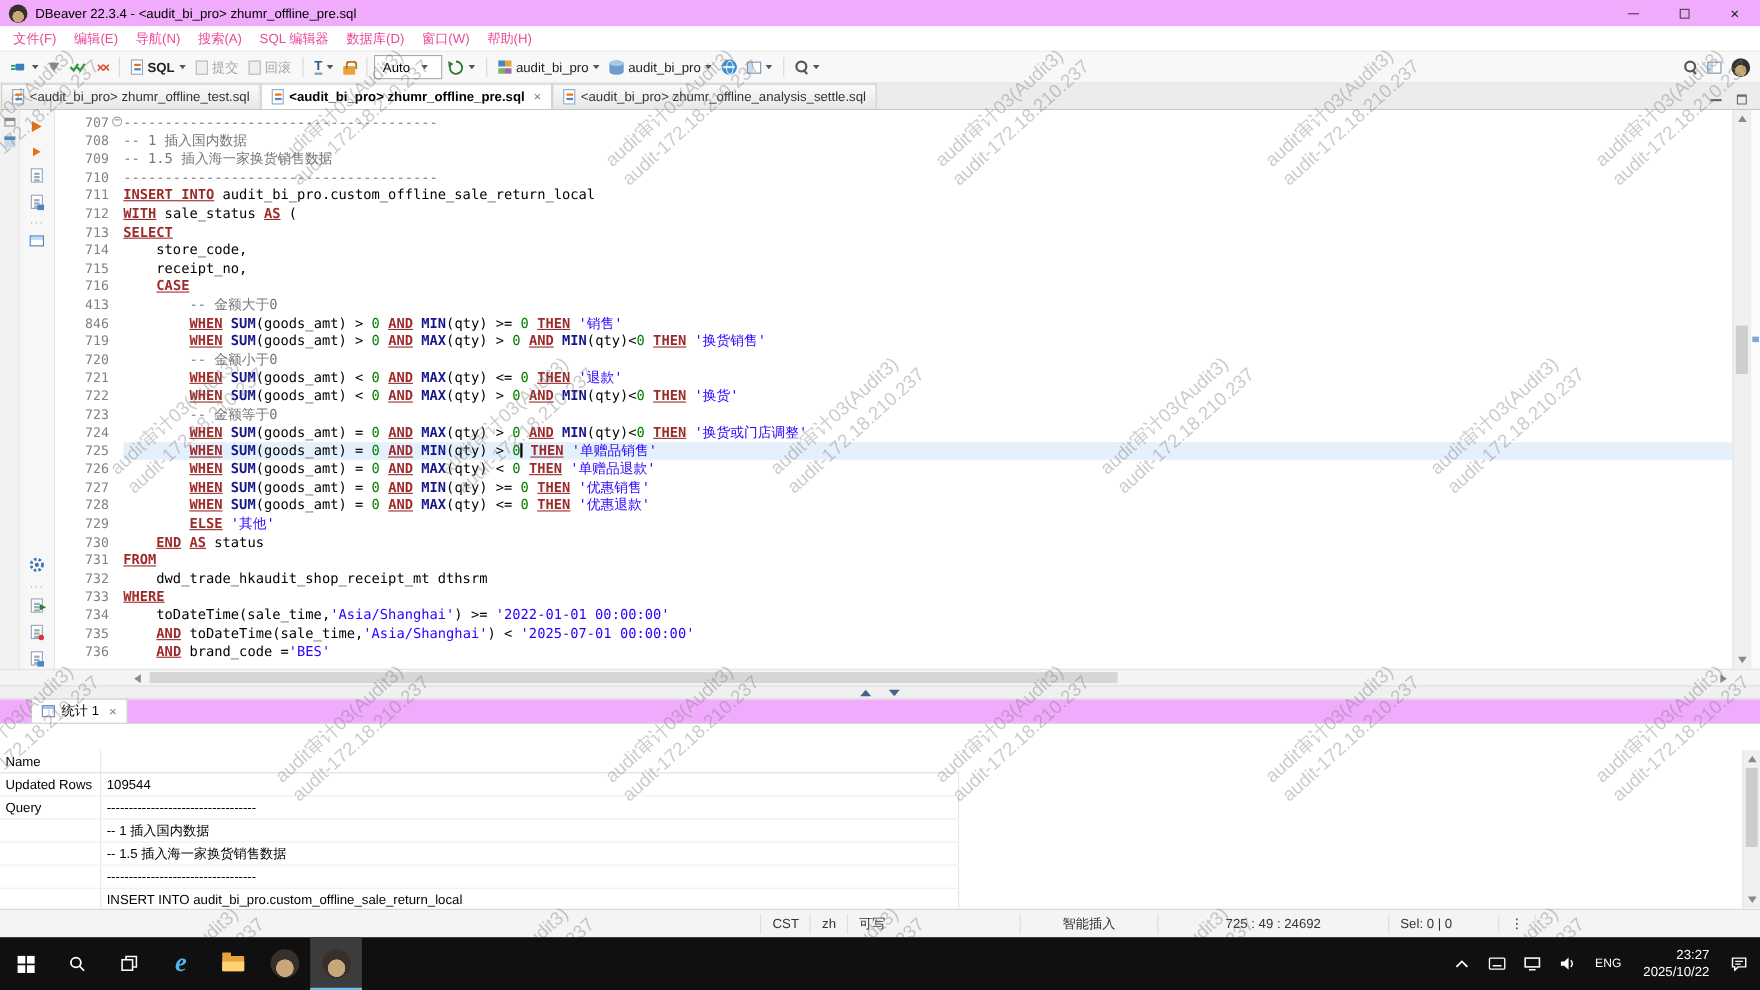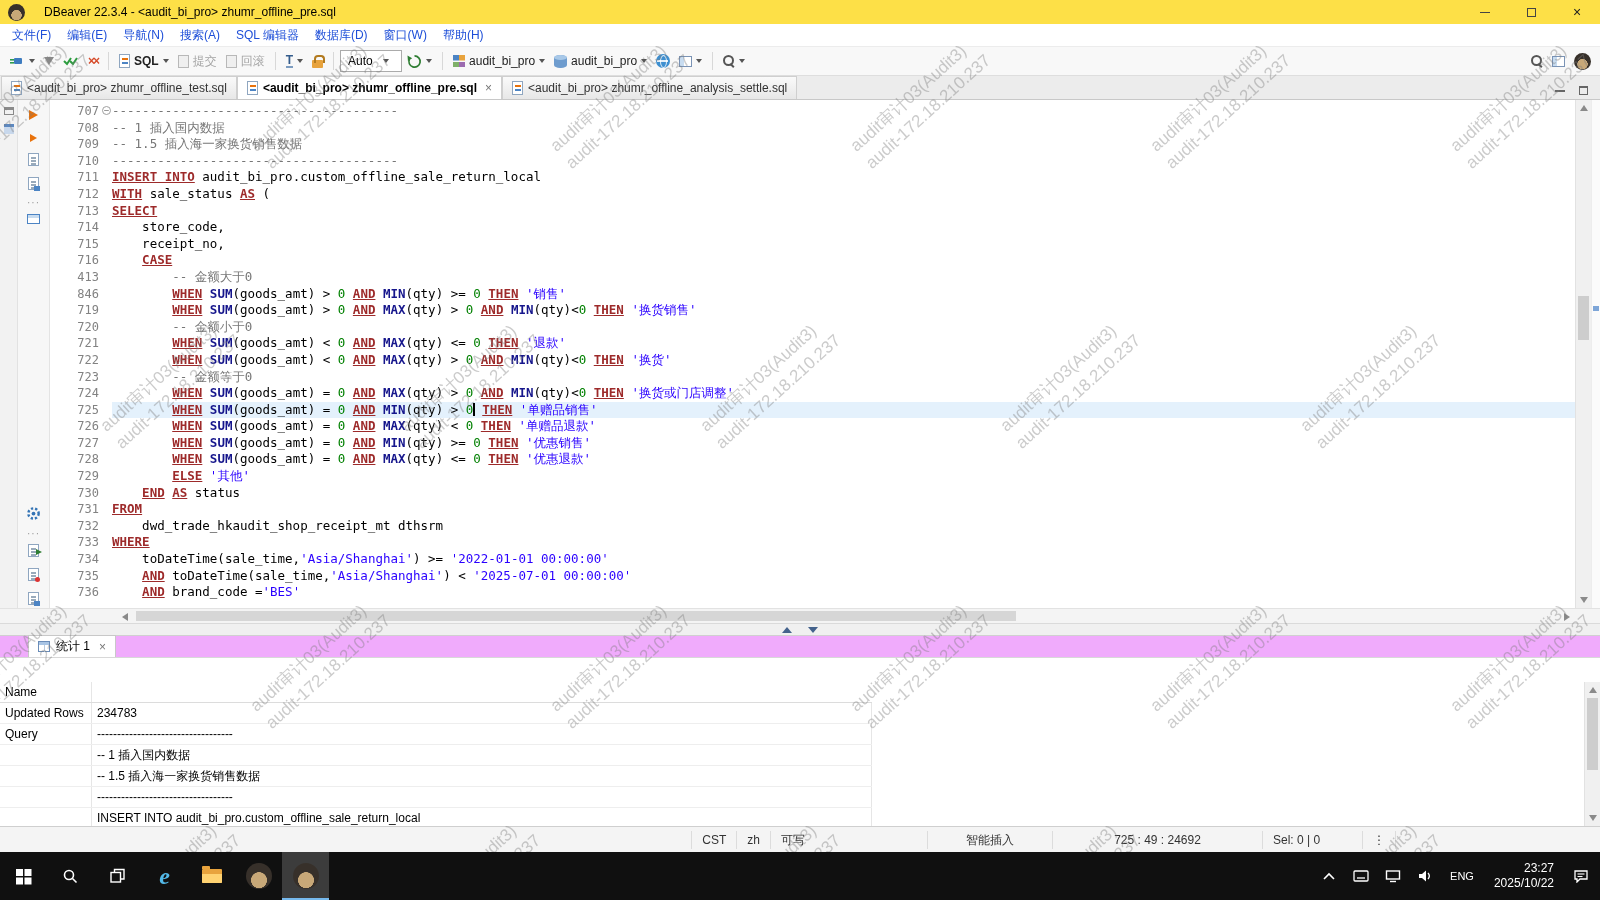--- a/index.html
+++ b/index.html
@@ -9,7 +9,7 @@
   .window { height:852px; display:flex; flex-direction:column; background:#fff; position:relative; z-index:10;}
 
   
-  .titlebar { height:24px; display:flex; align-items:center; padding-left:8px; gap:19px; background:#fde047; }
+  .titlebar { height:24px; display:flex; align-items:center; padding-left:8px; gap:7px; background:#f0abfc; }
   .beaver { width:17px; height:17px; border-radius:50%;
     background:radial-gradient(circle at 50% 66%, #C8A878 0 36%, #37302A 38% 100%); display:inline-block; }
   .title-text { font-size:12px; color:#000; }

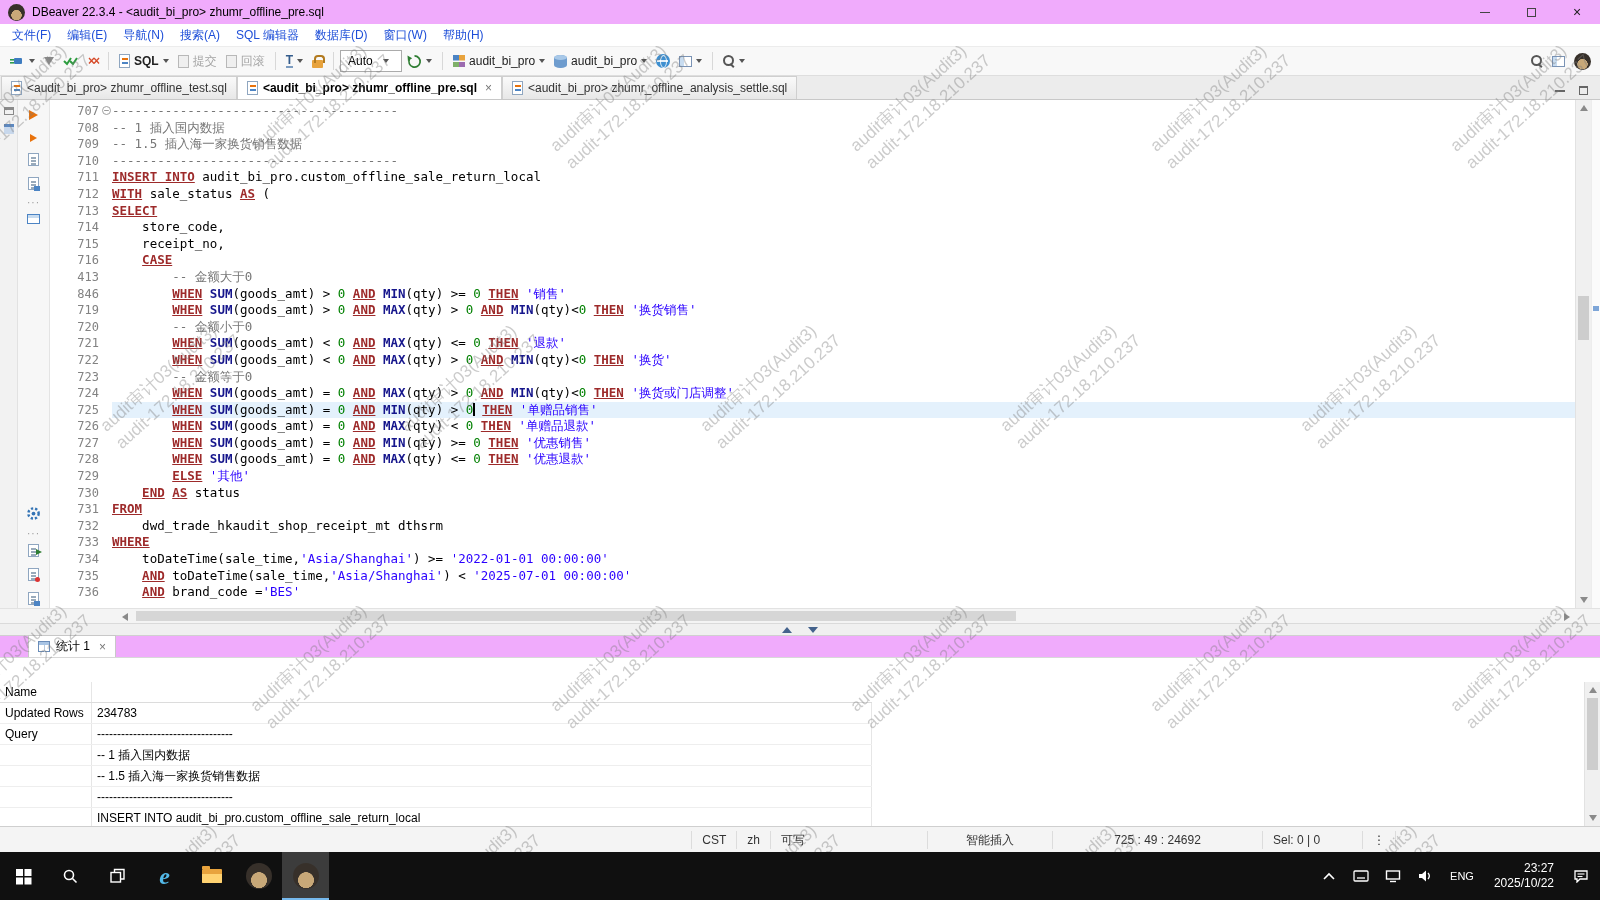--- a/index.html
+++ b/index.html
@@ -21,7 +21,7 @@
 
   
   .menubar { height:22px; display:flex; align-items:center; padding-left:4px; background:#fff; }
-  .menu-item { padding:2px 8px; font-size:12px; color:#1d4ed8; }
+  .menu-item { padding:2px 8px; font-size:12px; color:#ec4899; }
 
   
   .toolbar { height:30px; display:flex; align-items:center; background:#F8F8F8; border-top:1px solid #ECECEC; border-bottom:1px solid #DEDEDE; padding:0 5px; gap:1px; }

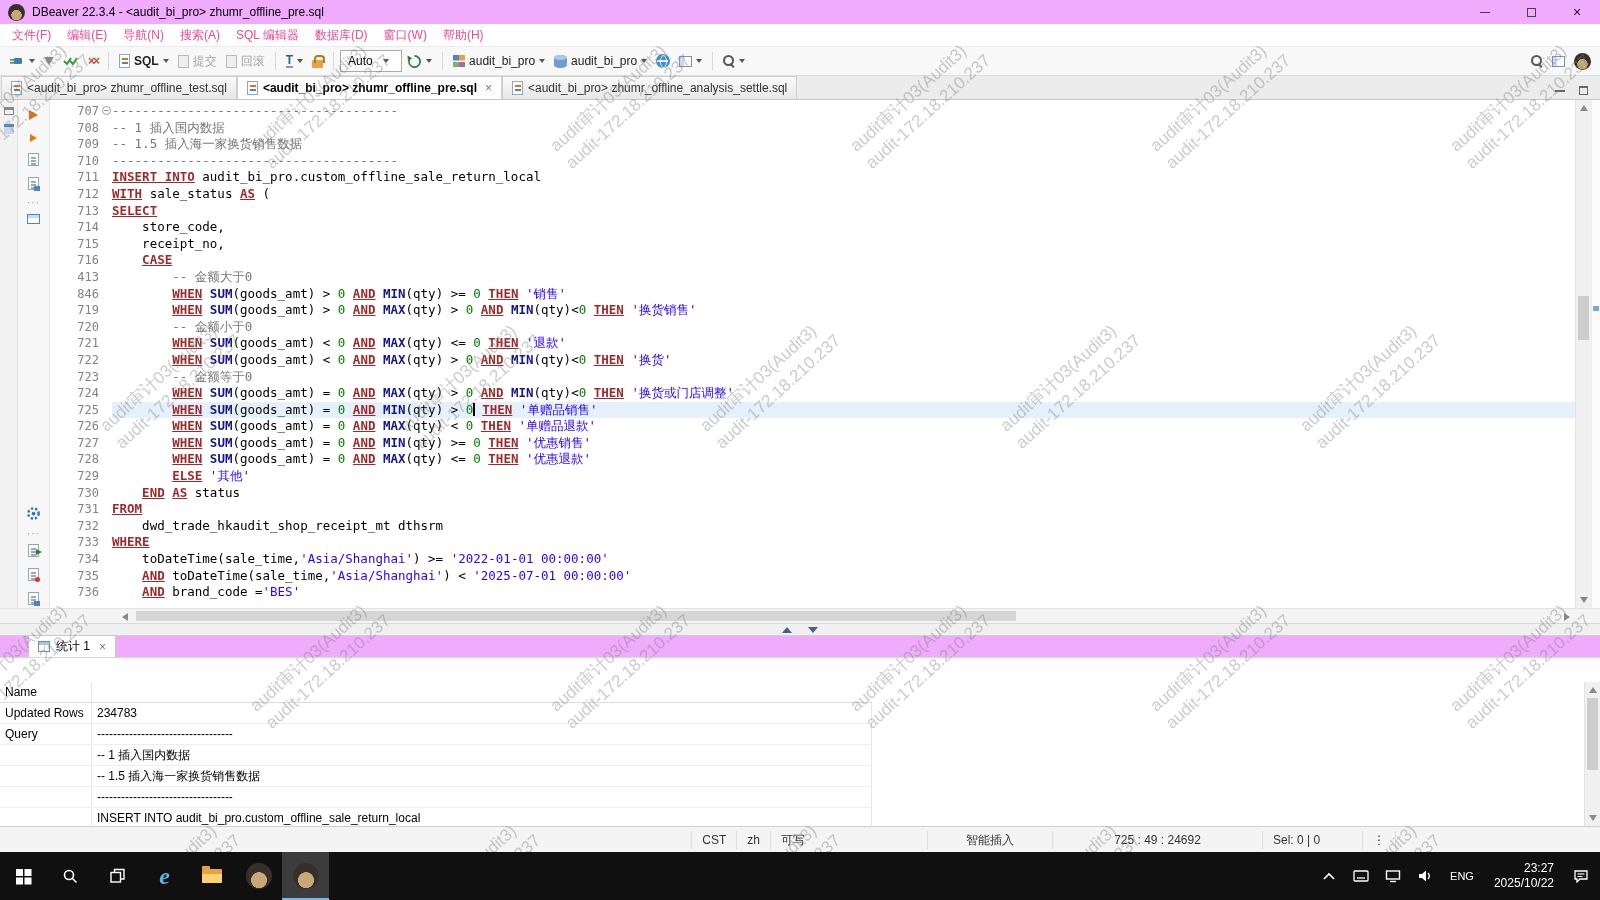--- a/index.html
+++ b/index.html
@@ -391,7 +391,7 @@
       <div>
           <div class="srow">
             <div class="sc-name">Updated Rows</div>
-            <div class="sc-value">234783</div>
+            <div class="sc-value">109544</div>
           </div>
           <div class="srow">
             <div class="sc-name">Query</div>

